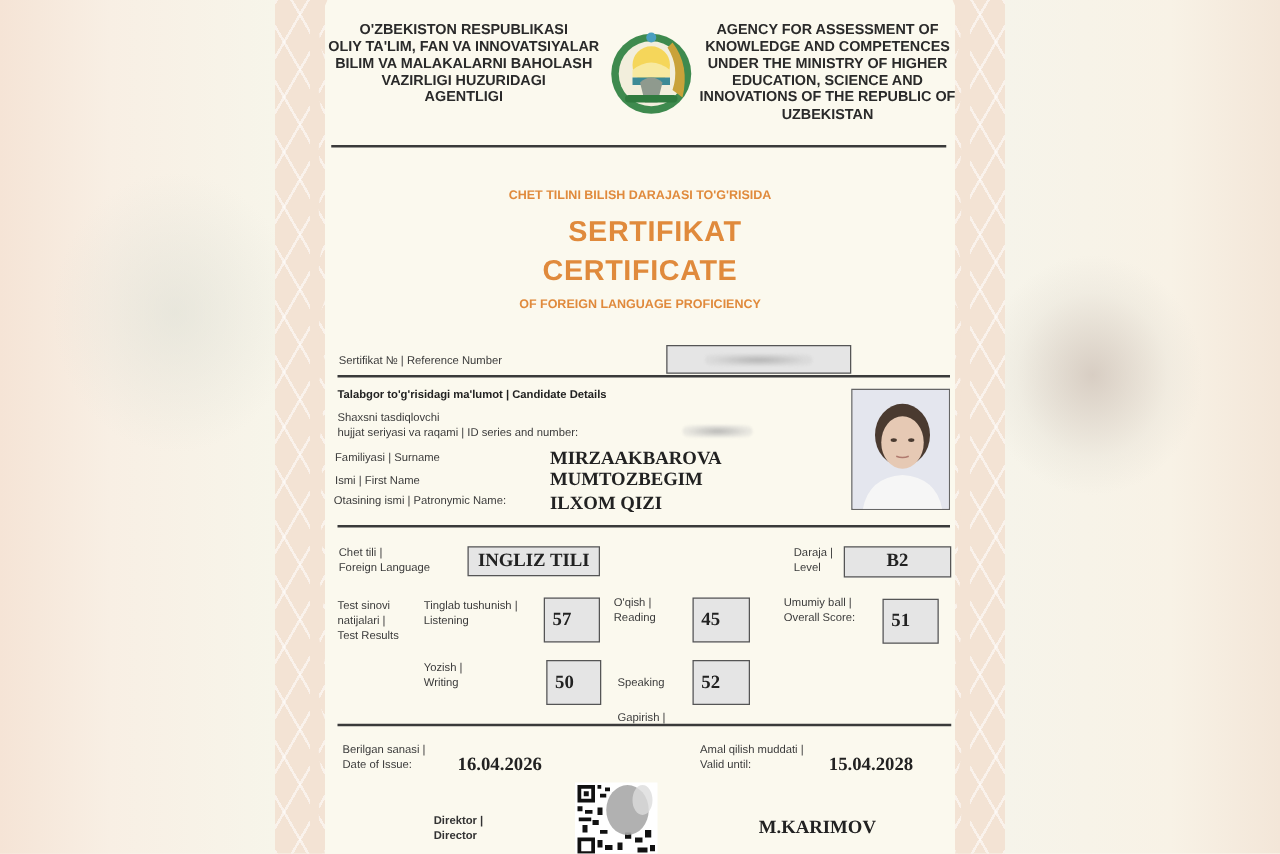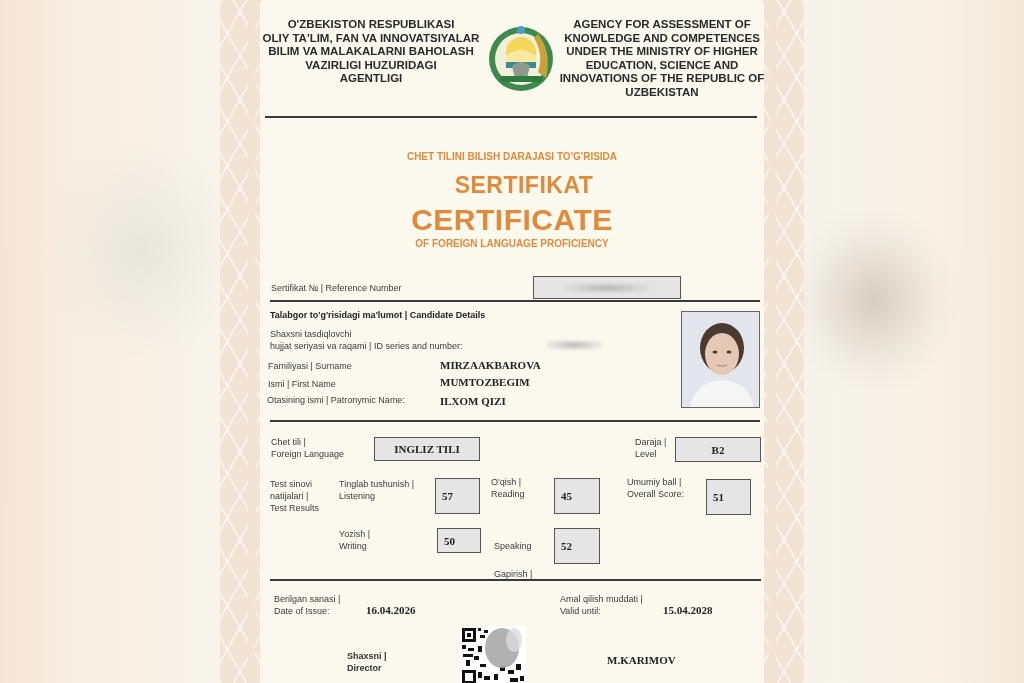--- a/index.html
+++ b/index.html
@@ -114,7 +114,7 @@
 
     <div class="abs orange" style="left:0; top:151px; width:504px; font-size:10px;">CHET TILINI BILISH DARAJASI TO'G'RISIDA</div>
     <div class="abs orange" style="left:0; top:172px; width:504px; font-size:23px; letter-spacing:0.5px;padding-left:24px;">SERTIFIKAT</div>
-    <div class="abs orange" style="left:0; top:203px; width:504px; font-size:30px; letter-spacing:0.5px;">CERTIFICATE</div>
+    <div class="abs orange" style="left:0; top:203px; width:504px; font-size:23px; letter-spacing:0.5px;">CERTIFICATE</div>
     <div class="abs orange" style="left:0; top:238px; width:504px; font-size:10px;">OF FOREIGN LANGUAGE PROFICIENCY</div>
 
     <div class="abs lbl" style="left:11px; top:283px;">Sertifikat № | Reference Number</div>

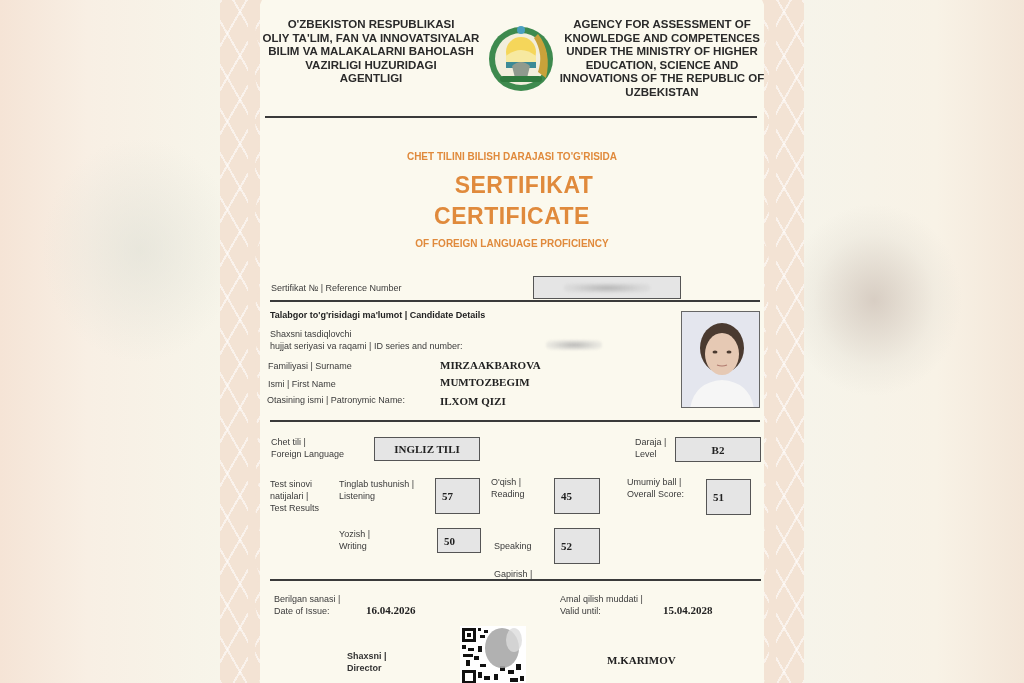--- a/index.html
+++ b/index.html
@@ -52,7 +52,7 @@
     .rule { position: absolute; height: 2px; background: #3a3a3a; }
     .orange { color: #e08a3c; font-weight: bold; text-align: center; white-space: nowrap; }
     .lbl { font-size: 9px; line-height: 11px; color: #3b3b3b; white-space: nowrap; }
-    .val { font-family: "Liberation Serif", serif; font-weight: bold; font-size: 11px; color: #222; white-space: nowrap; }
+    .val { font-family: "Liberation Serif", serif; font-weight: bold; font-size: 15px; color: #222; white-space: nowrap; }
     .box { position: absolute; border: 1.5px solid #555; background: #e5e5e5; display: flex; align-items: center; }
     .box.center { justify-content: center; }
     .box .val { padding-left: 6px; }

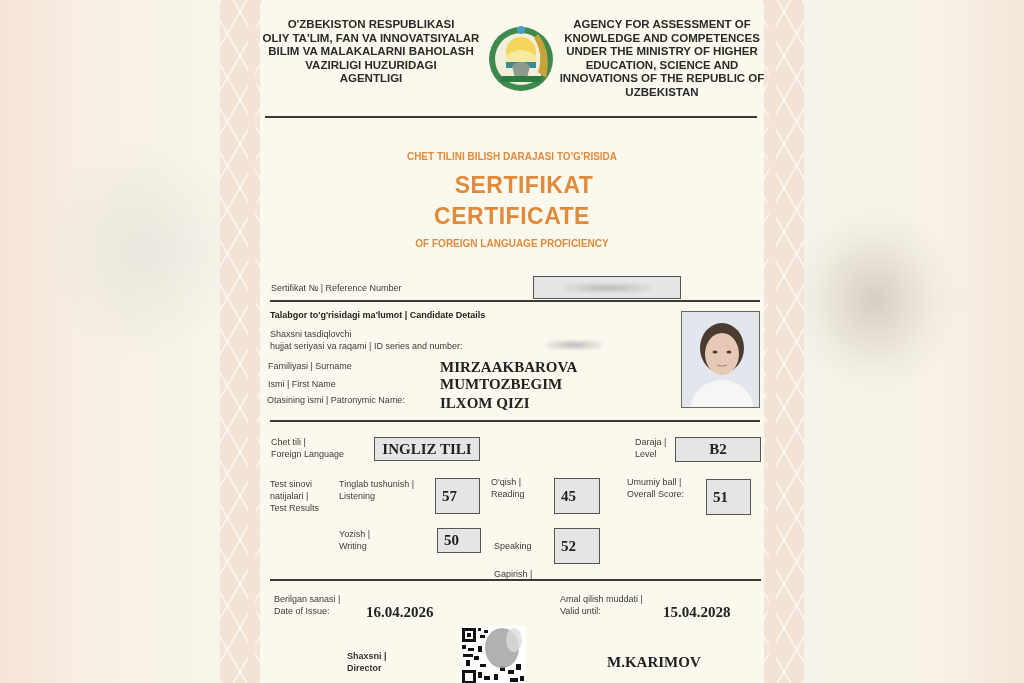--- a/index.html
+++ b/index.html
@@ -186,7 +186,7 @@
 
     <div class="abs lbl" style="left:79px; top:529px;">Yozish |</div>
     <div class="abs lbl" style="left:79px; top:541px;">Writing</div>
-    <div class="box" style="left:177px; top:528px; width:44px; height:25px;">
+    <div class="box" style="left:177px; top:528px; width:44px; height:36px;">
       <span class="val">50</span>
     </div>
 

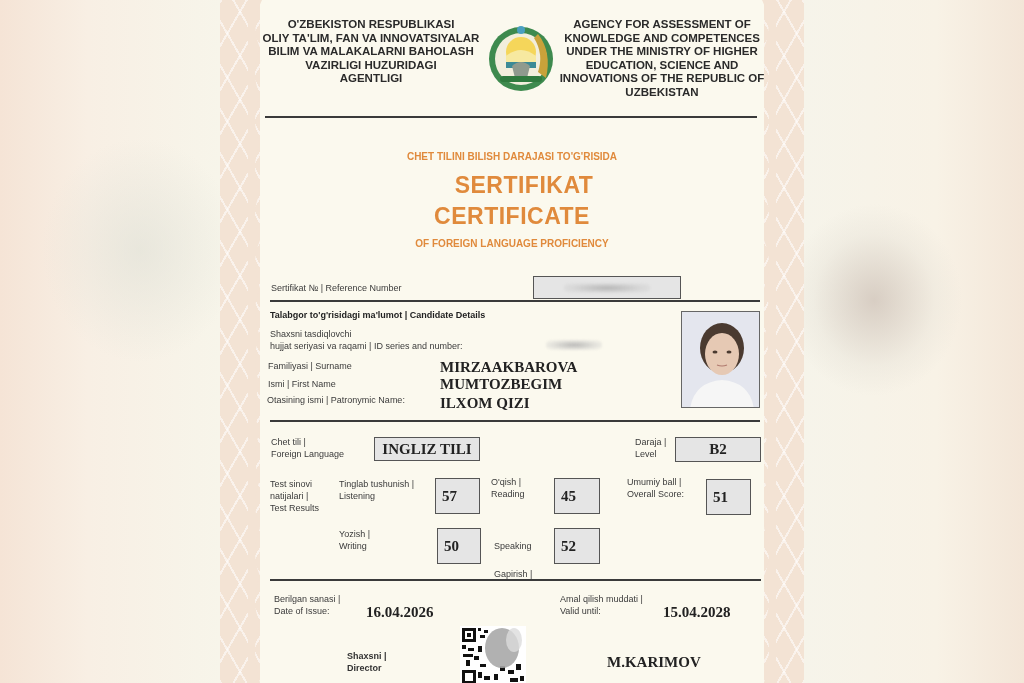--- a/index.html
+++ b/index.html
@@ -206,7 +206,7 @@
     <div class="abs lbl" style="left:300px; top:606px;">Valid until:</div>
     <div class="abs val" style="left:403px; top:604px;">15.04.2028</div>
 
-    <div class="abs lbl" style="left:87px; top:651px; font-weight:bold; color:#333;">Shaxsni |</div>
+    <div class="abs lbl" style="left:87px; top:651px; font-weight:bold; color:#333;">Direktor |</div>
     <div class="abs lbl" style="left:87px; top:663px; font-weight:bold; color:#333;">Director</div>
 
     <div class="qr" style="left:200px; top:626px; width:66px; height:57px;">

